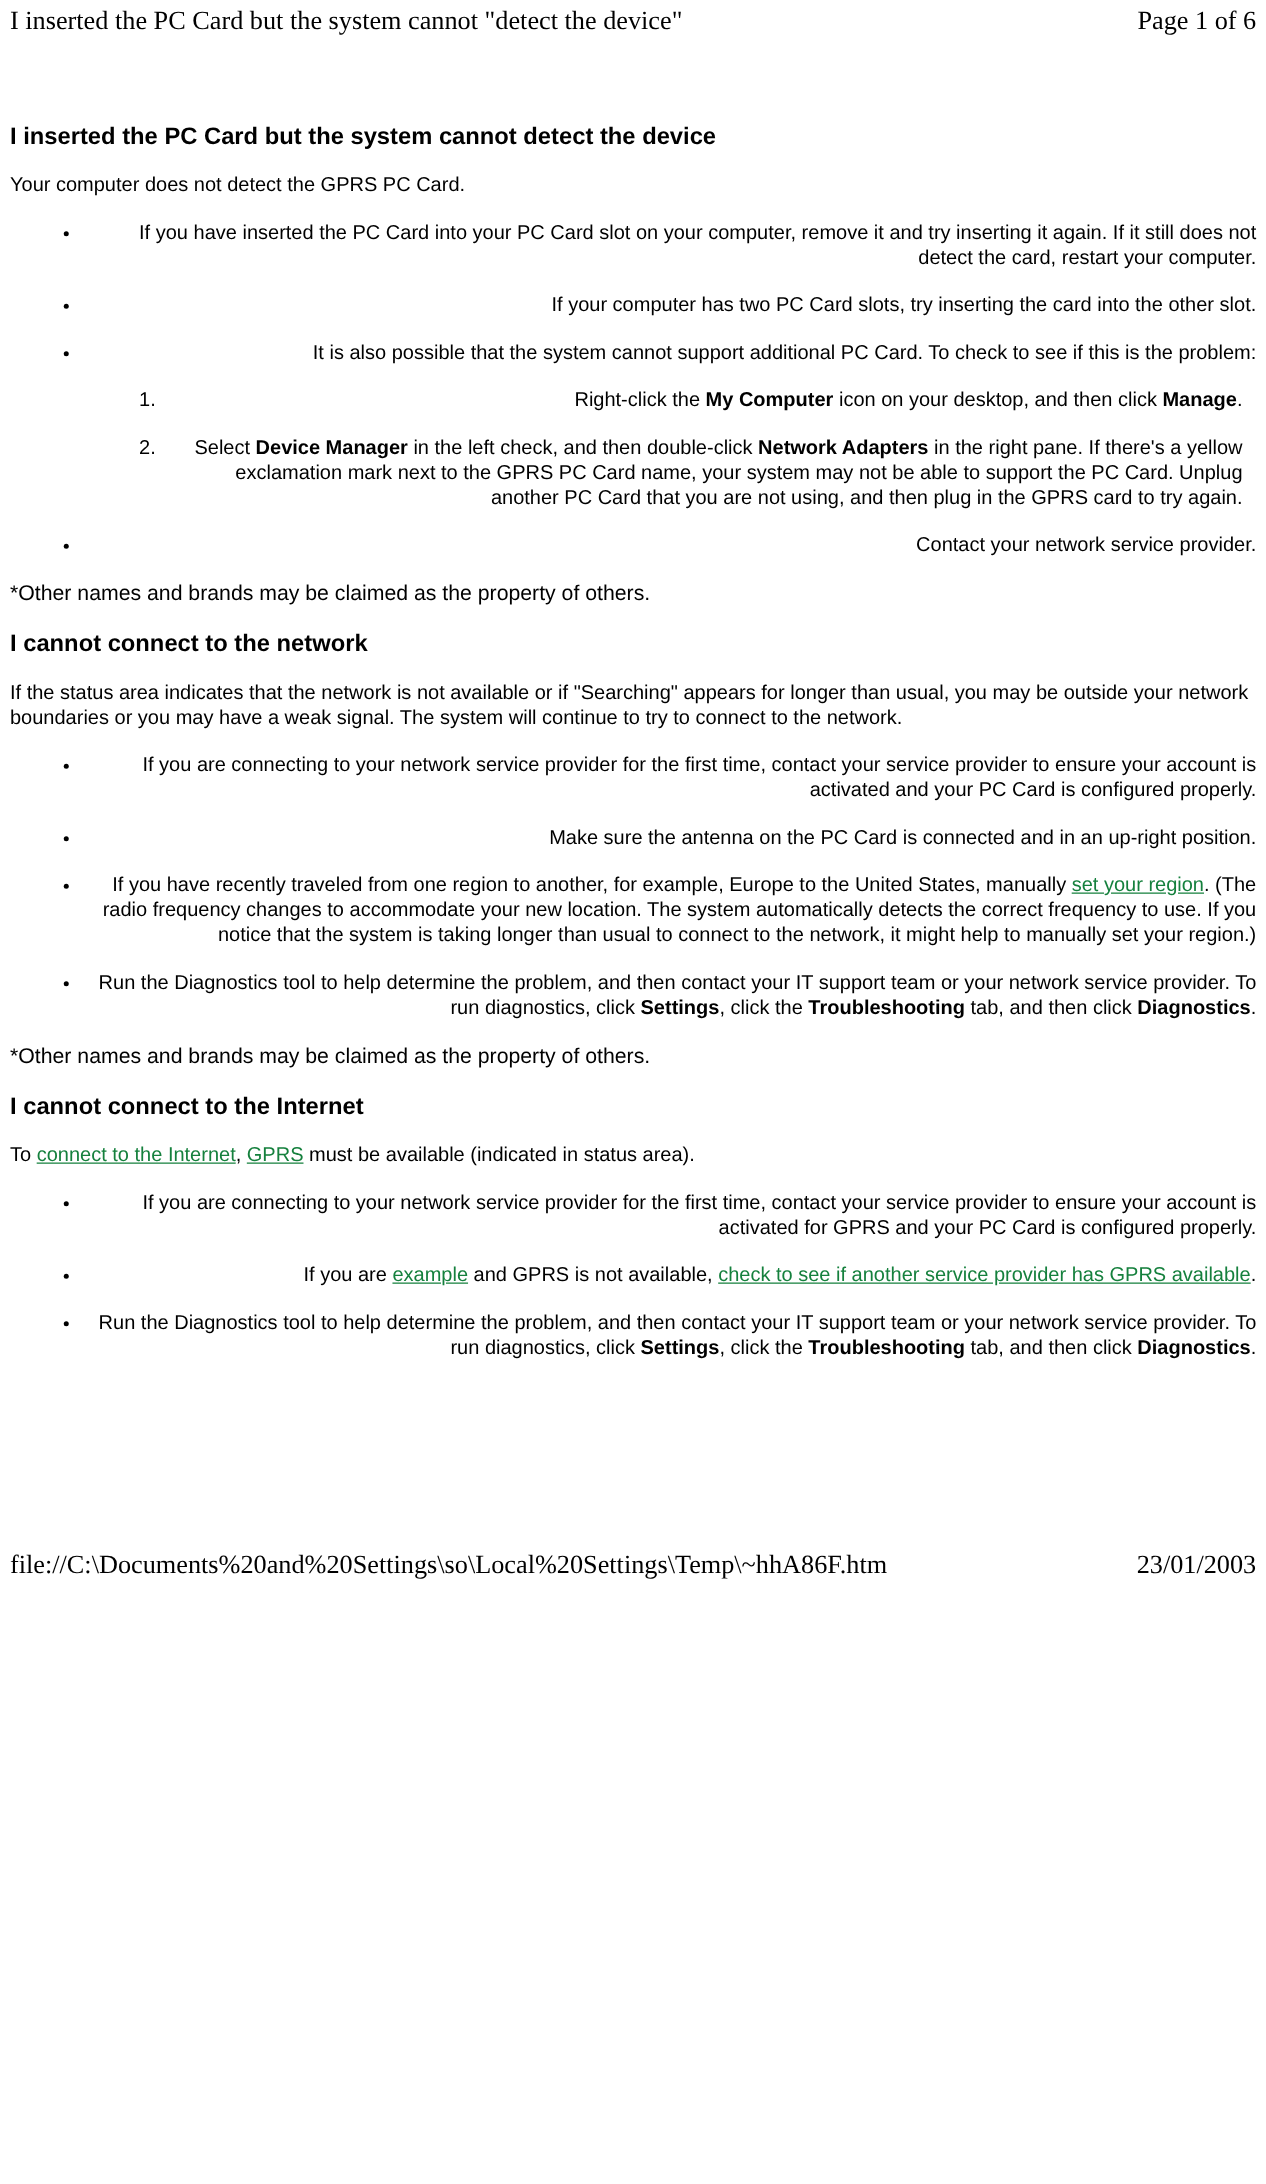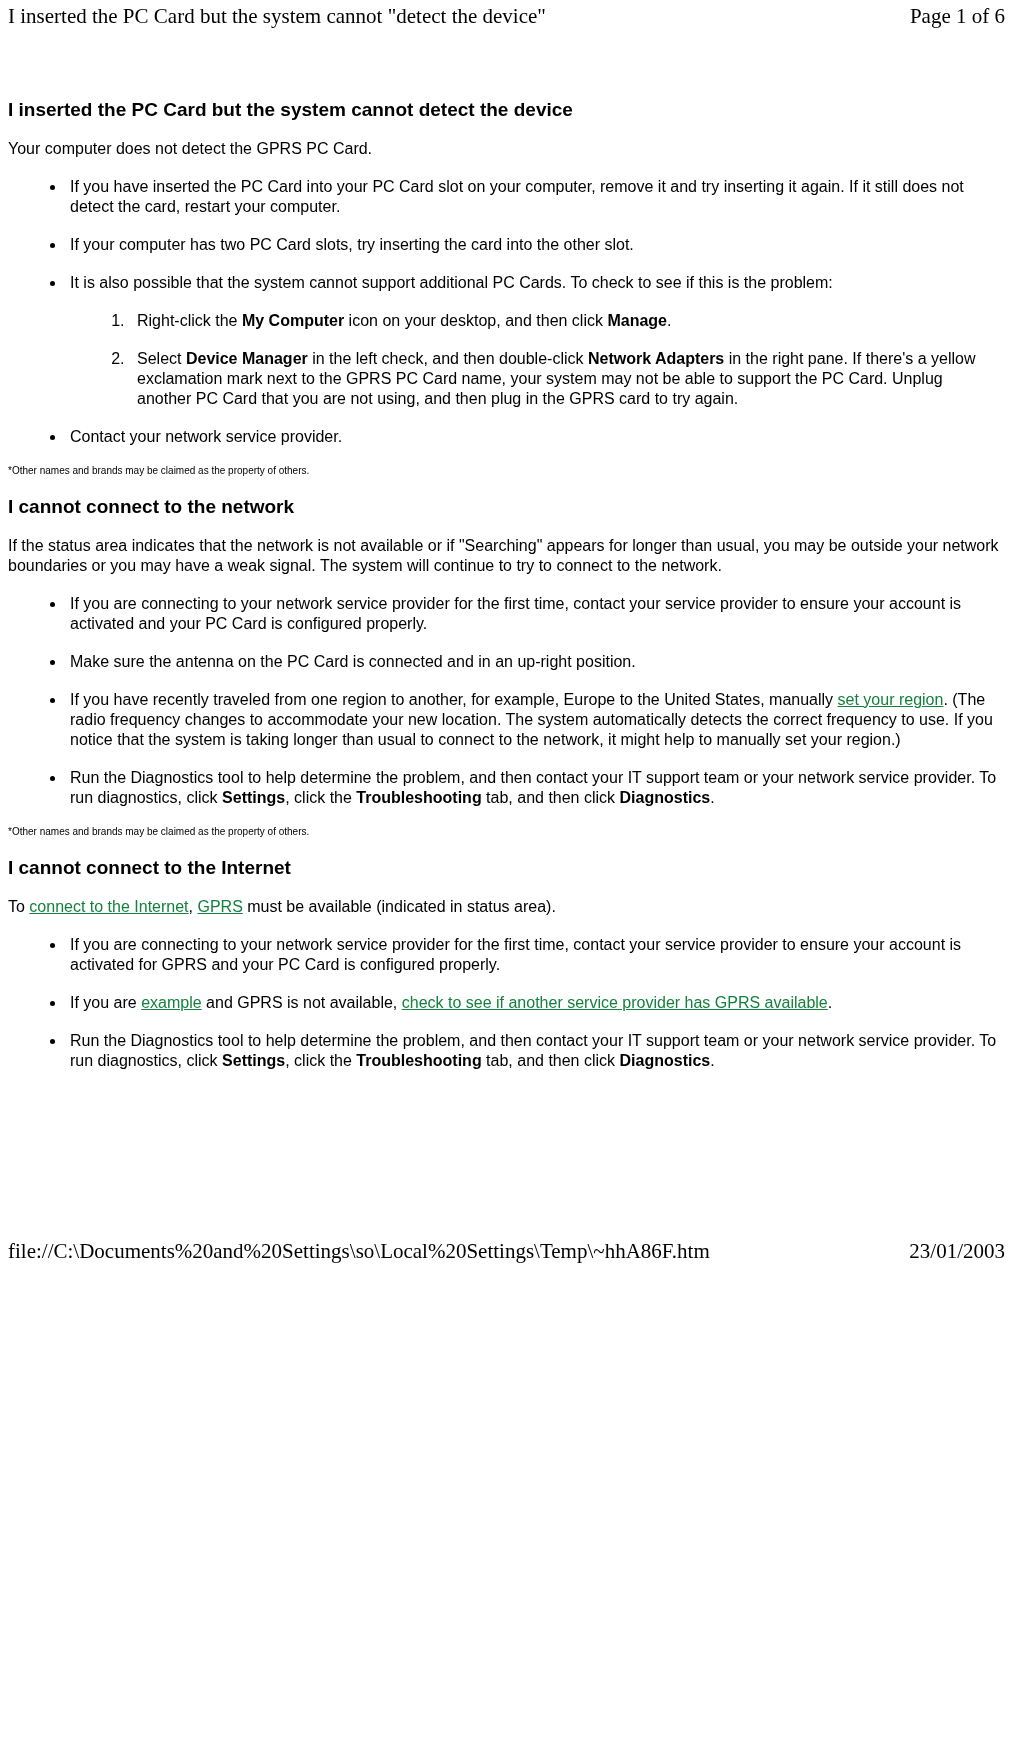--- a/index.html
+++ b/index.html
@@ -47,6 +47,7 @@
       line-height: 1.25;
       margin-bottom: 18px;
       padding-left: 4px;
+      text-align: right;
     }
     ol.num {
       list-style-type: decimal;

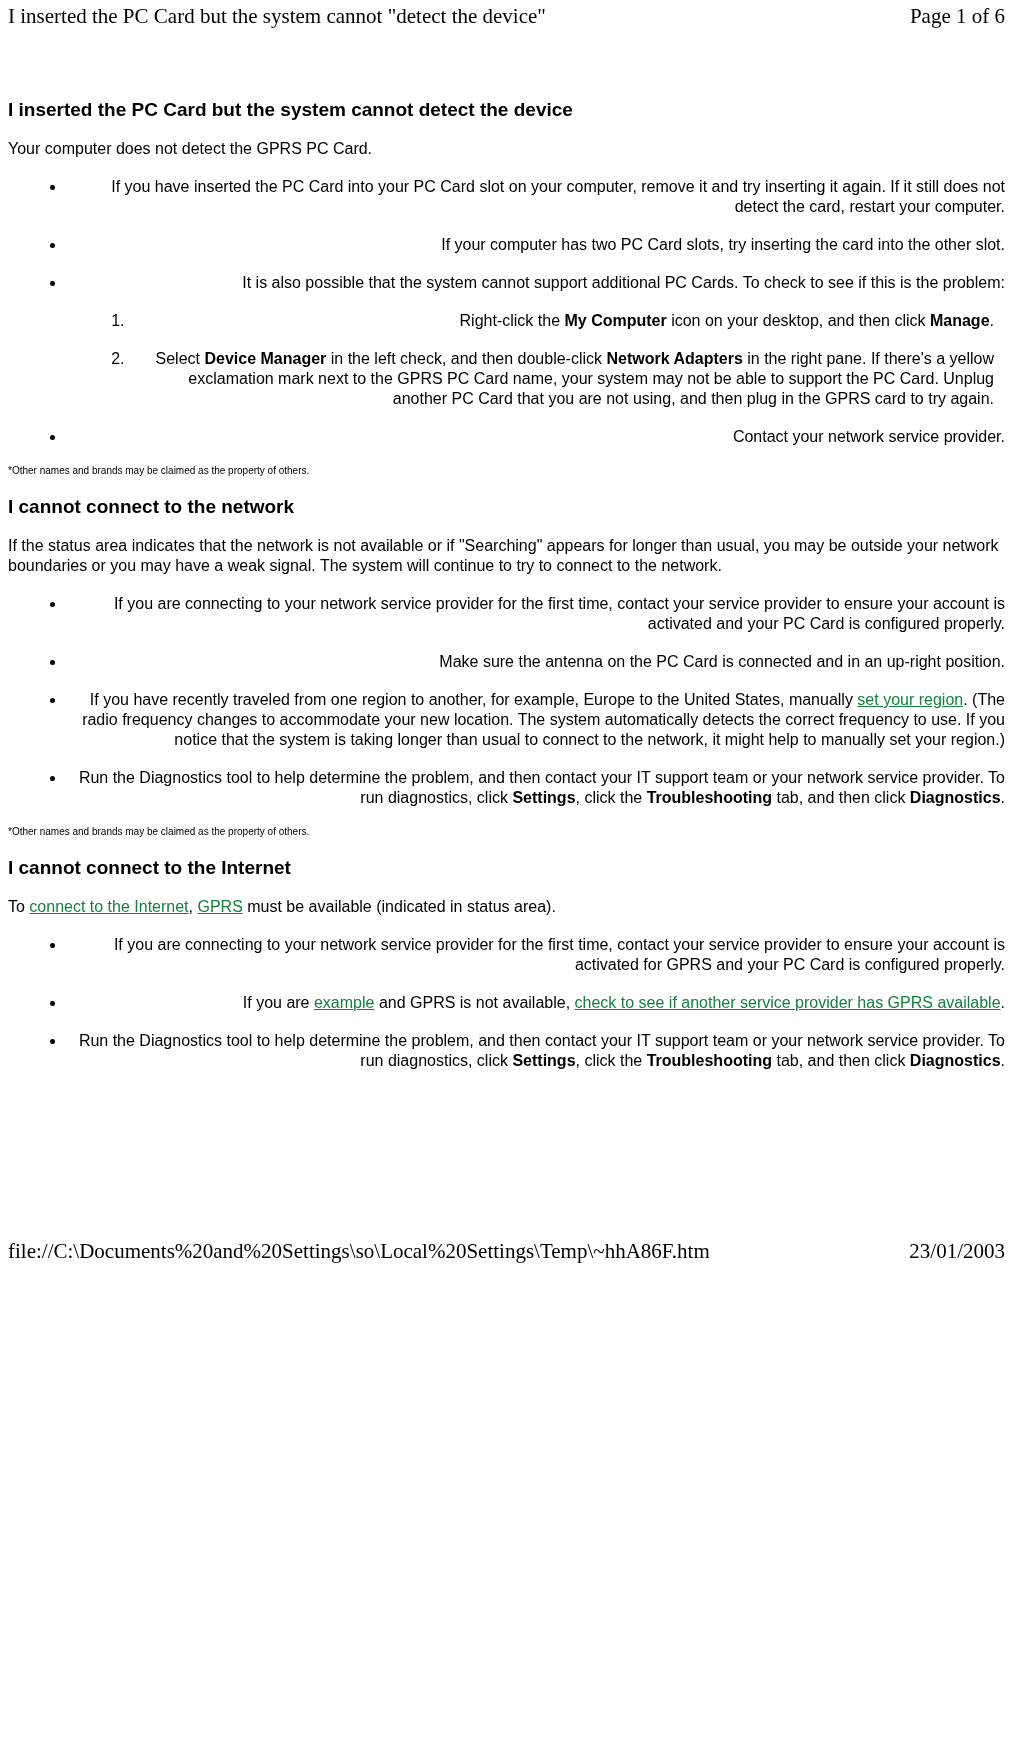--- a/index.html
+++ b/index.html
@@ -104,7 +104,7 @@
       <li>If you have inserted the PC Card into your PC Card slot on your computer, remove it and try inserting it again. If it still does not detect the card, restart your computer.</li>
       <li>If your computer has two PC Card slots, try inserting the card into the other slot.</li>
       <li>
-        <span>It is also possible that the system cannot support additional PC Cards. To check to see if this is the problem:</span>
+        <span>It is also possible that the system cannot support additional PC Card. To check to see if this is the problem:</span>
         <ol class="num" style="margin-top:18px;">
           <li>
             <span>Right-click the </span><b>My Computer</b><span> icon on your desktop, and then click </span><b>Manage</b><span>.</span>

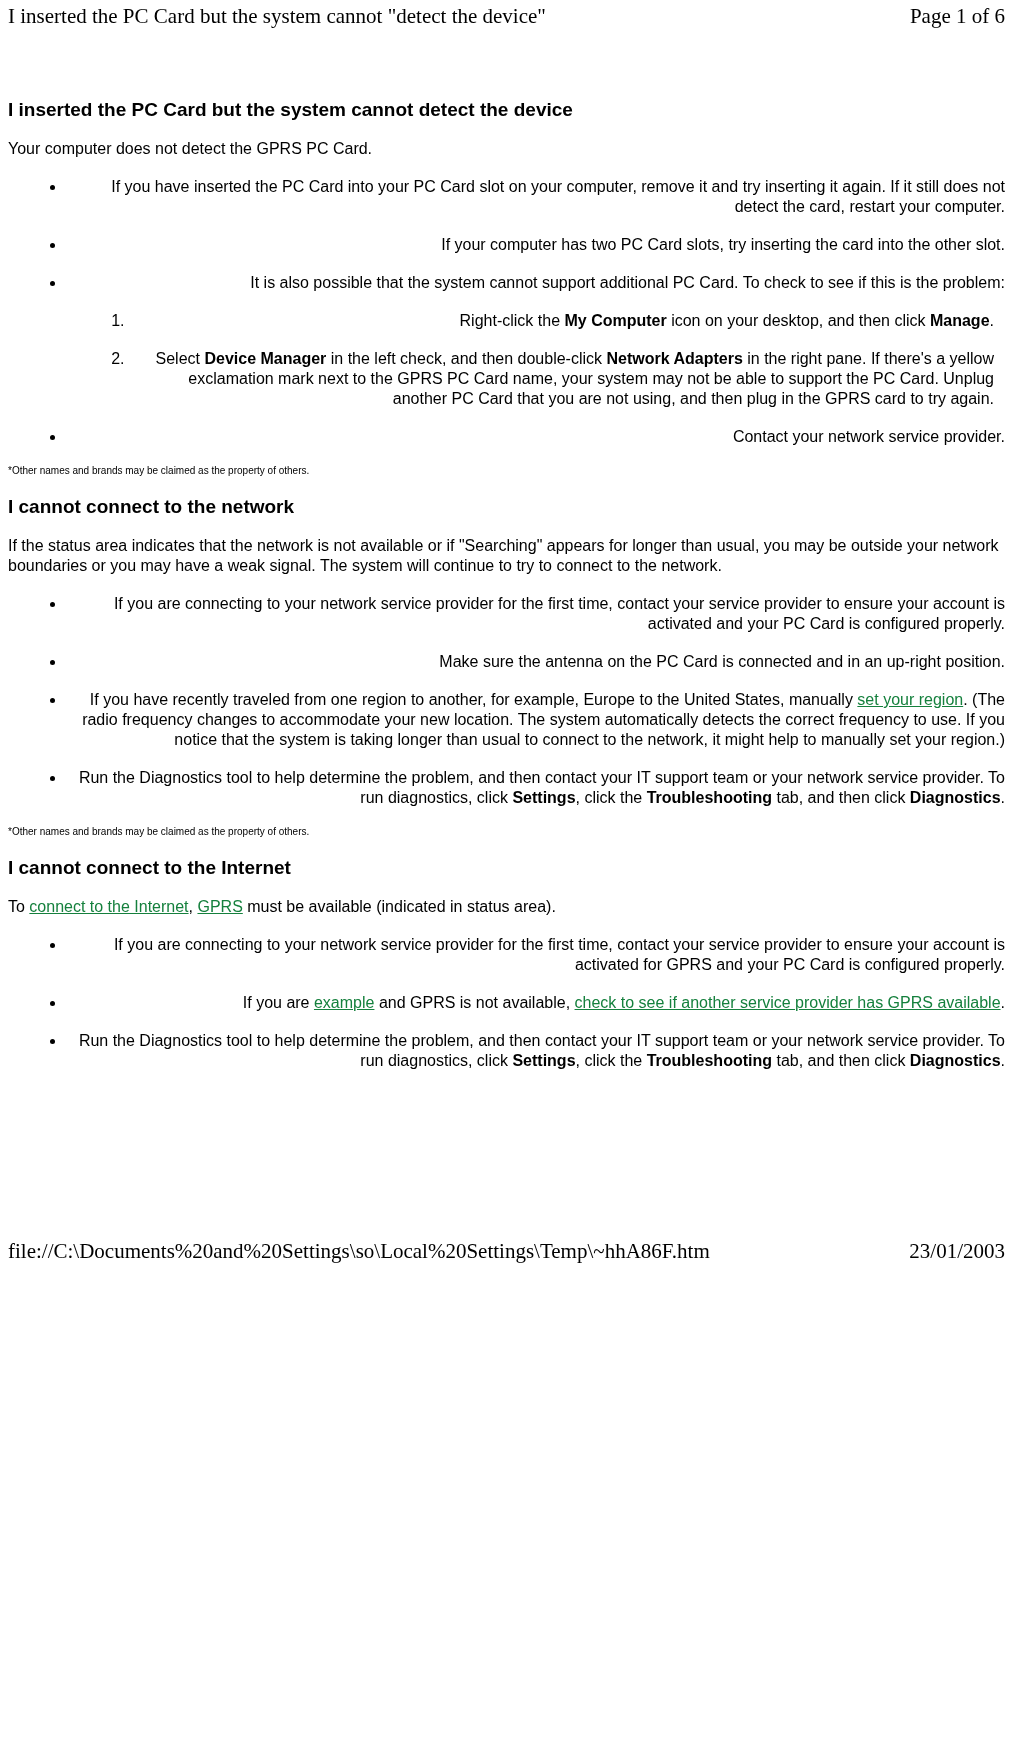--- a/index.html
+++ b/index.html
@@ -61,7 +61,7 @@
       padding-left: 8px;
     }
     .footnote {
-      font-size: 10px;
+      font-size: 17px;
       margin: 0 0 20px 0;
     }
     b { font-weight: bold; }

